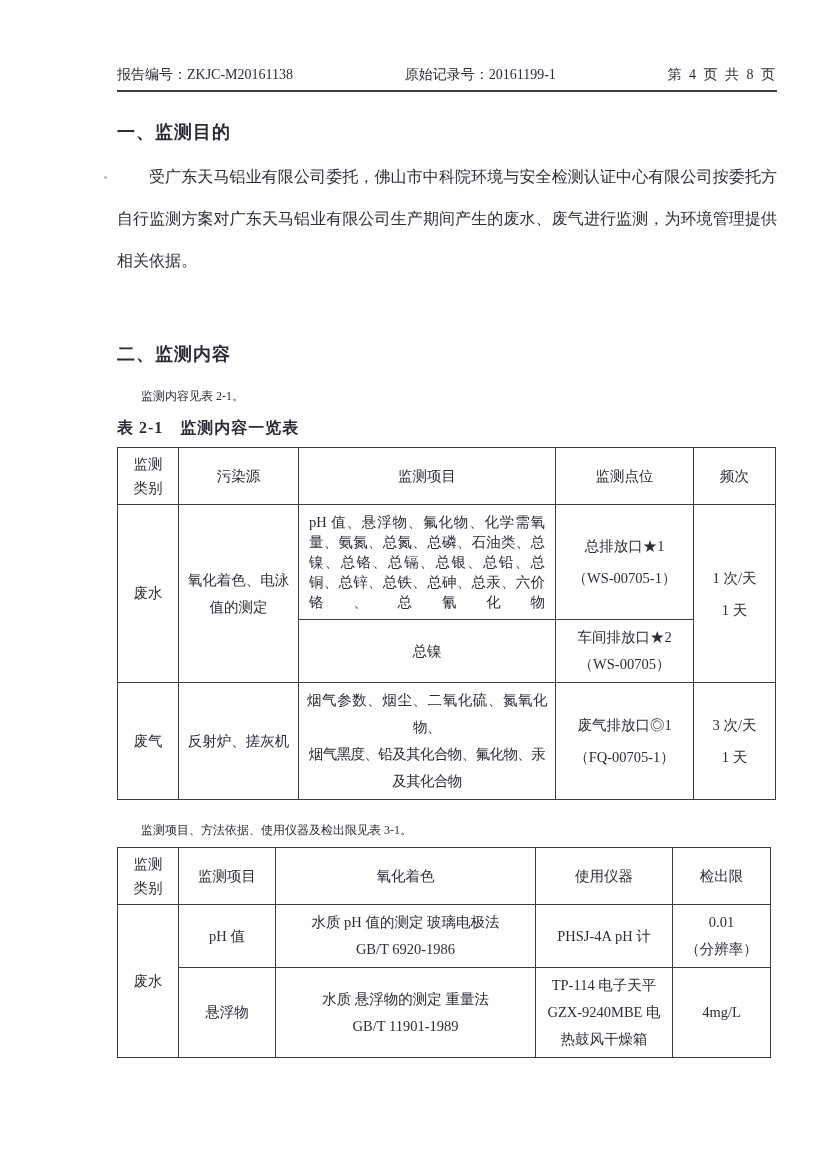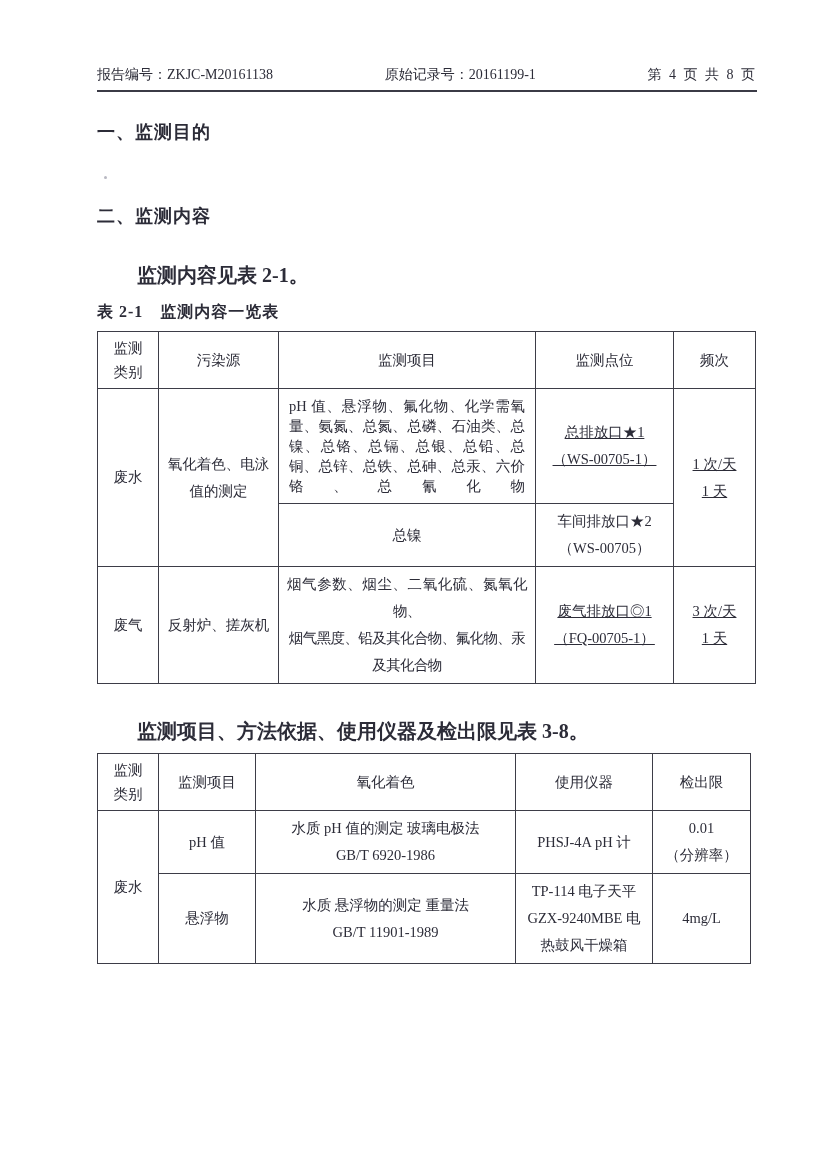--- a/index.html
+++ b/index.html
@@ -11,7 +11,7 @@
     overflow: hidden;
     position: relative;
   }
-  .page { position: absolute; top: 0; left: 0; width: 826px; height: 1168px; }
+  .page { position: absolute; top: 0; left: 0; width: 826px; height: 1168px; padding-left: 20px; }
   .content { margin-left: 97px; width: 660px; }
 
   

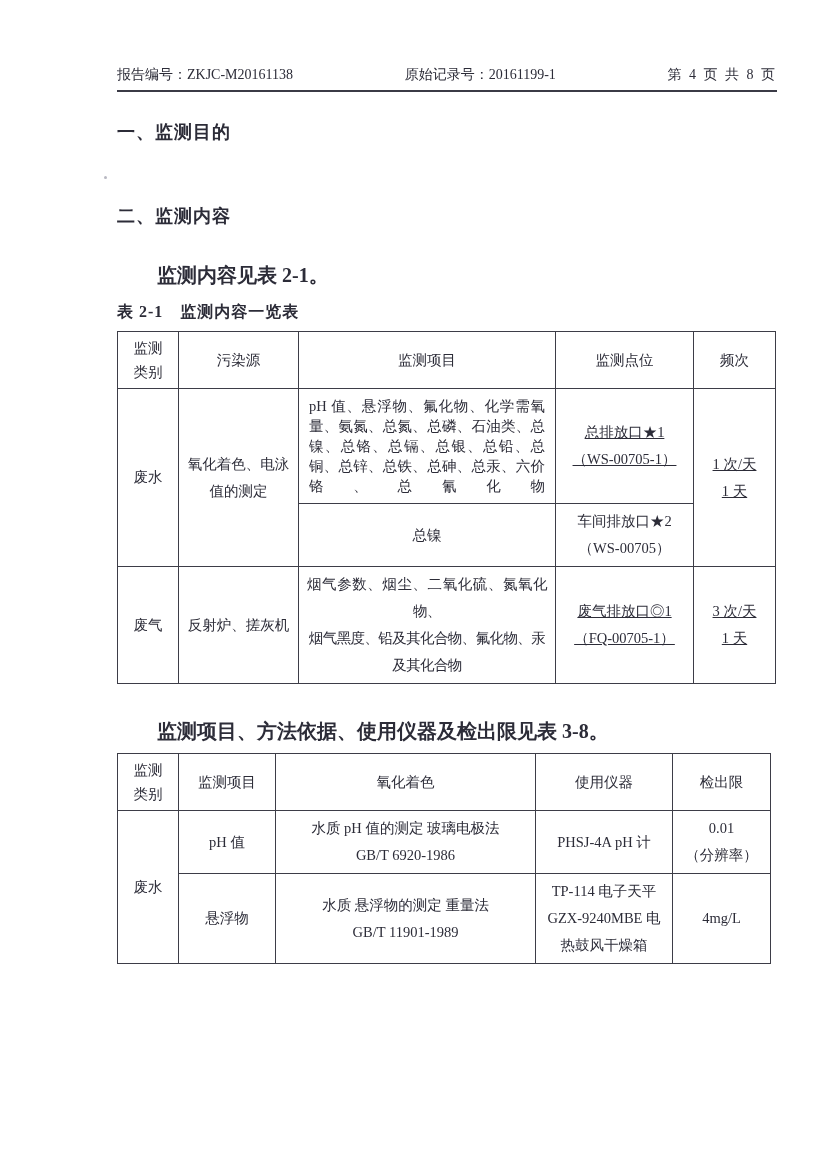--- a/index.html
+++ b/index.html
@@ -127,6 +127,7 @@
     </div>
 
     <div class="sec-title sec1-title">一、监测目的</div>
+    <div class="para">受广东天马铝业有限公司委托，佛山市中科院环境与安全检测认证中心有限公司按委托方自行监测方案对广东天马铝业有限公司生产期间产生的废水、废气进行监测，为环境管理提供相关依据。</div>
 
     <div class="sec-title sec2-title">二、监测内容</div>
     <div class="intro">监测内容见表 2-1。</div>

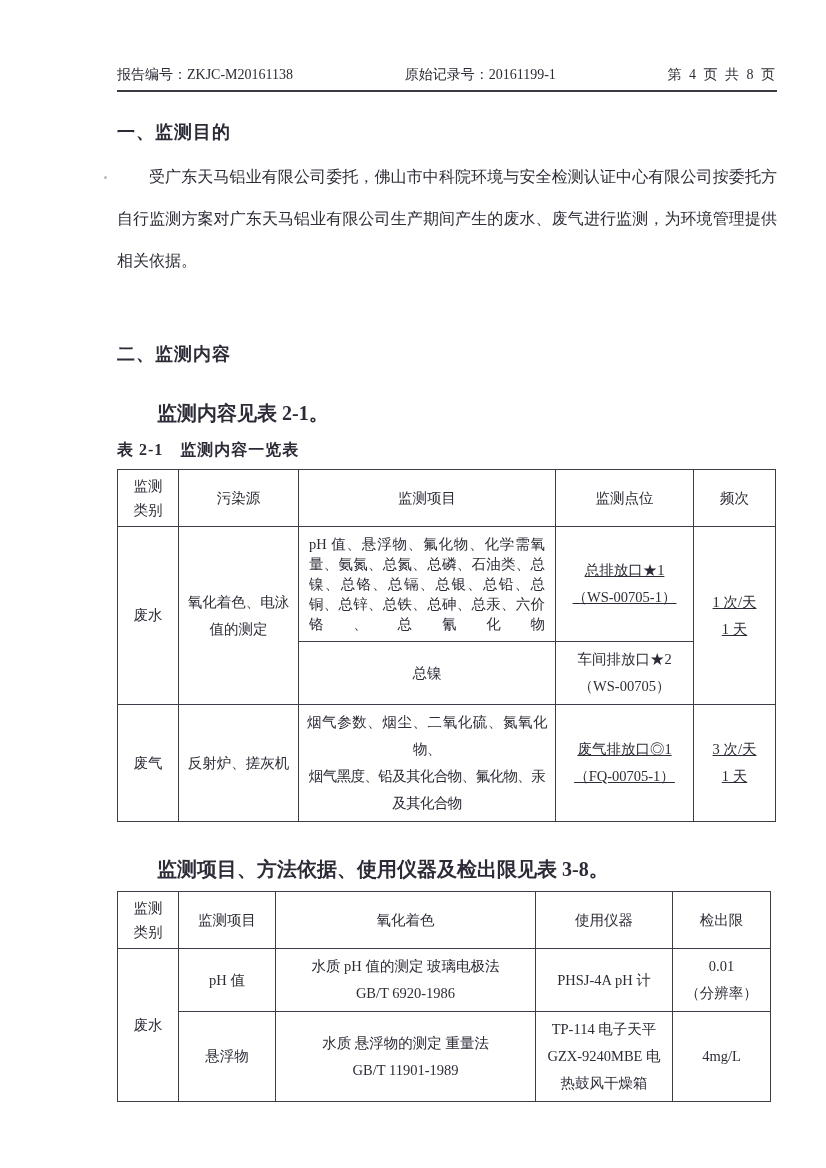--- a/index.html
+++ b/index.html
@@ -47,10 +47,9 @@
     width: 660px;
   }
   .intro {
-    margin-top: 34px;
-    font-size: 20px;
+    margin-top: 22px;
+    font-size: 12px;
     text-indent: 2em;
-    font-weight: bold;
   }
   .tbl-caption {
     margin-top: 13px;

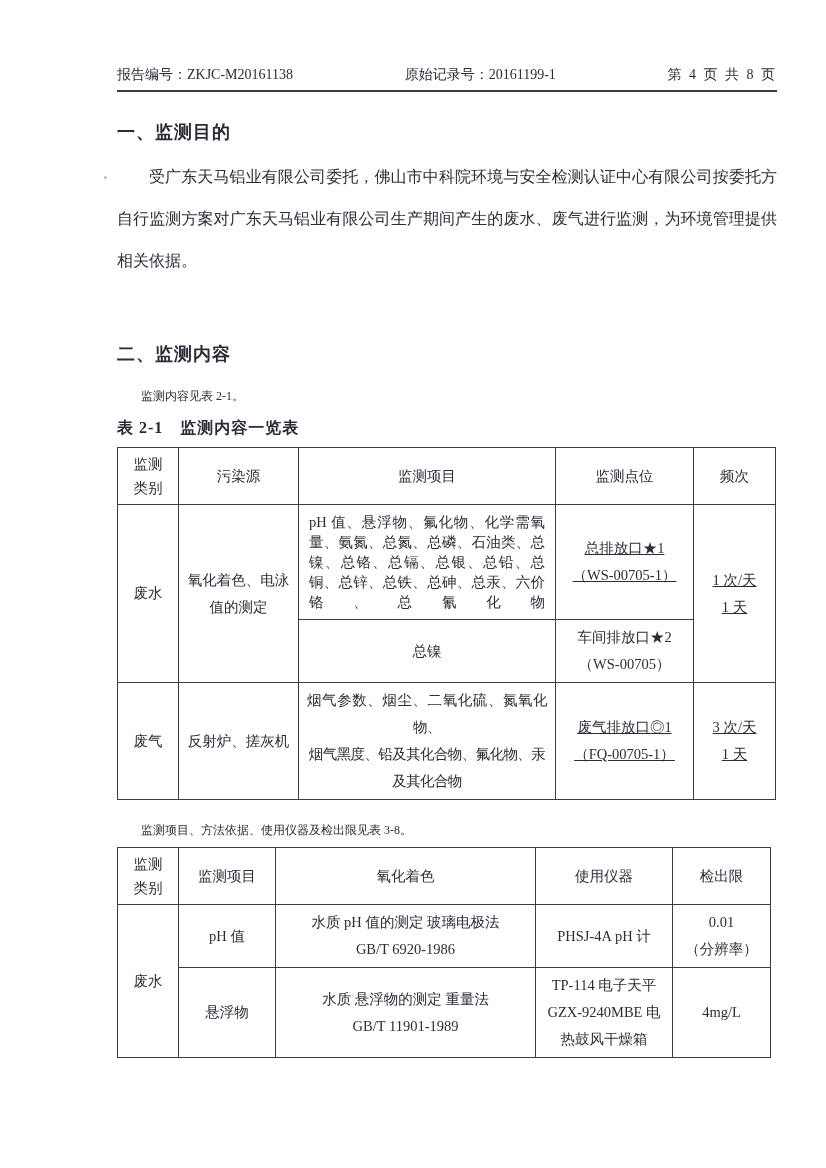--- a/index.html
+++ b/index.html
@@ -99,7 +99,7 @@
     line-height: 27px;
     margin-top: 48px;
   }
-  td.two-line { line-height: 27px; text-decoration: underline; }
+  td.two-line { line-height: 32px; }
   th { line-height: 24px; }
 
   

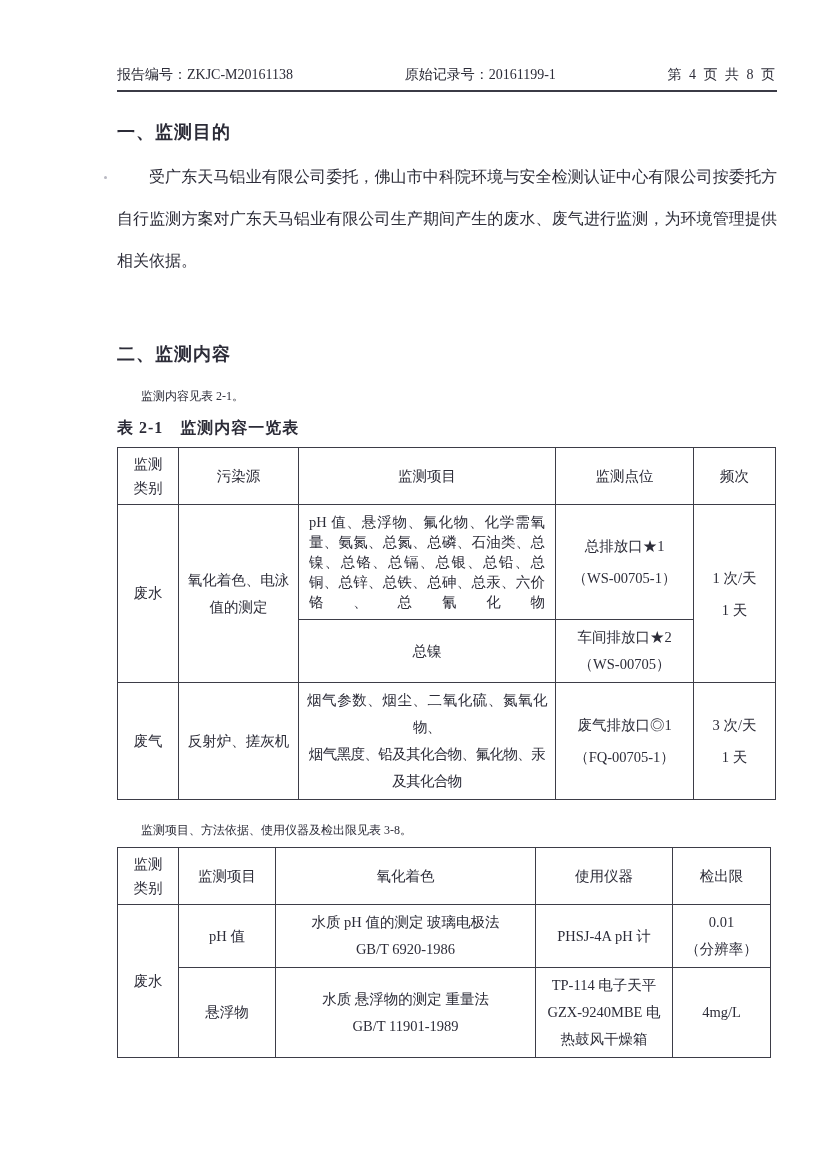--- a/index.html
+++ b/index.html
@@ -178,7 +178,7 @@
     </tbody>
       </table>
 
-    <div class="intro">监测项目、方法依据、使用仪器及检出限见表 3-8。</div>
+    <div class="intro">监测项目、方法依据、使用仪器及检出限见表 3-1。</div>
 
     <table class="t31">
       <colgroup>

